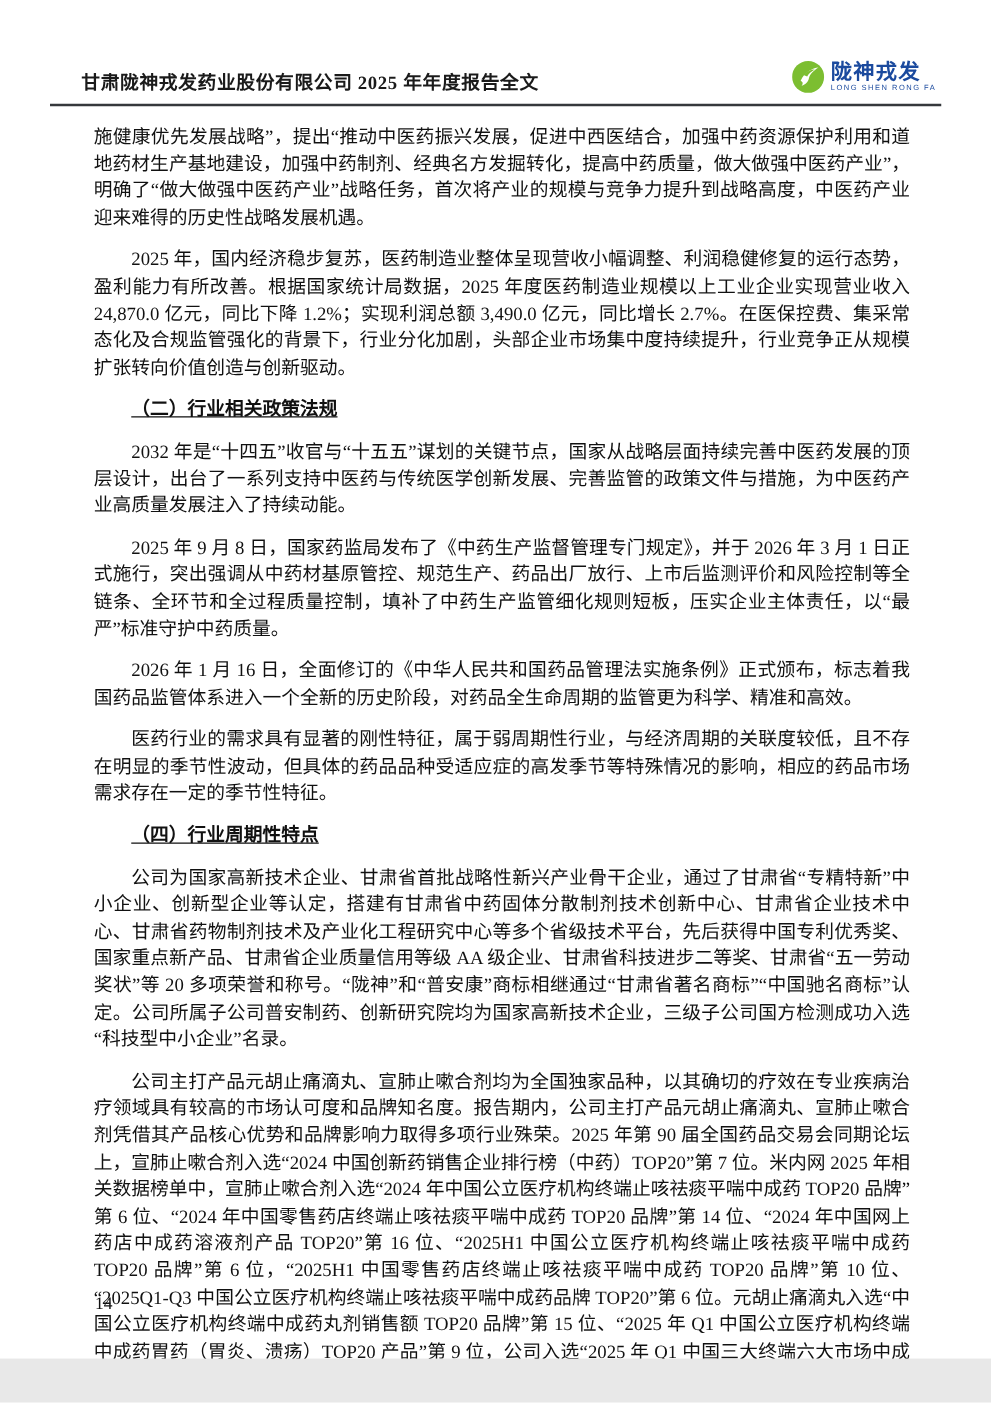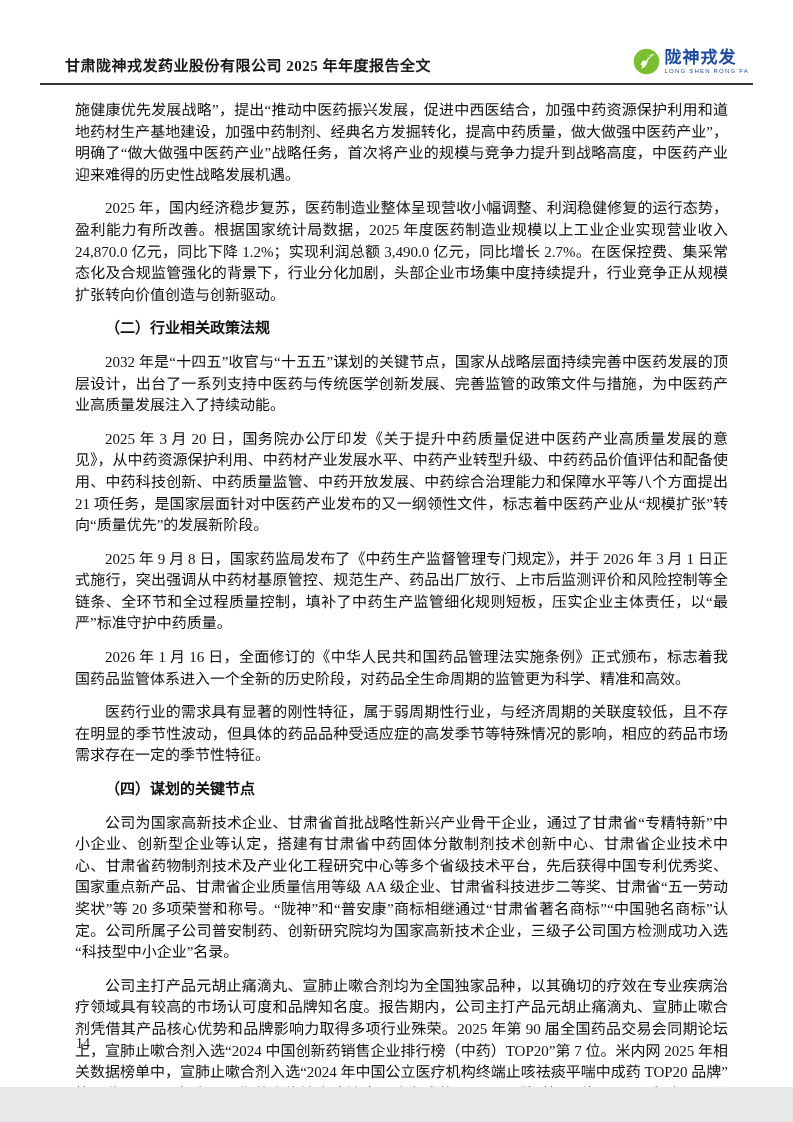--- a/index.html
+++ b/index.html
@@ -46,7 +46,7 @@
   }
   .doc-body p{margin:12px;text-indent:2em;}
   .doc-body p.continuation{text-indent:0;}
-  .doc-body p.heading{font-weight:bold;}
+  .doc-body p.heading{font-weight:bold;text-decoration:underline;}
   
   .page-number{
     position:absolute;left:76px;top:1036px;

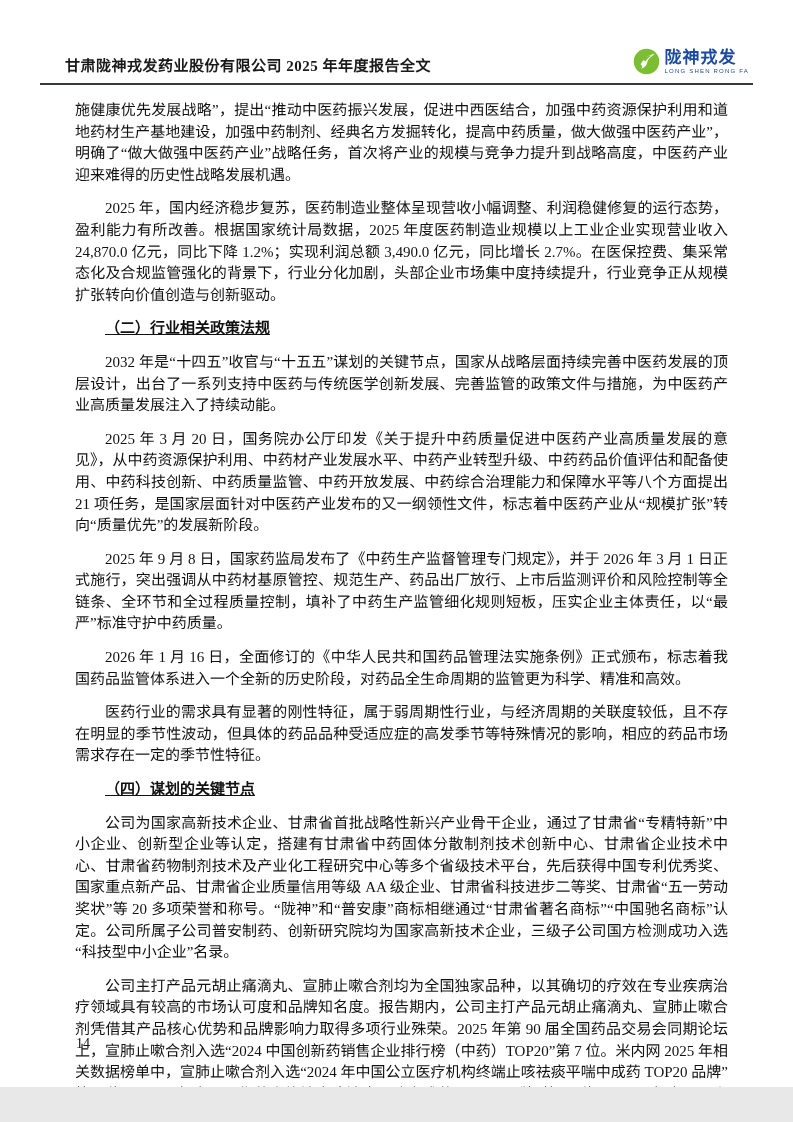--- a/index.html
+++ b/index.html
@@ -82,7 +82,6 @@
     <p>2025 年，国内经济稳步复苏，医药制造业整体呈现营收小幅调整、利润稳健修复的运行态势，盈利能力有所改善。根据国家统计局数据，2025 年度医药制造业规模以上工业企业实现营业收入 24,870.0 亿元，同比下降 1.2%；实现利润总额 3,490.0 亿元，同比增长 2.7%。在医保控费、集采常态化及合规监管强化的背景下，行业分化加剧，头部企业市场集中度持续提升，行业竞争正从规模扩张转向价值创造与创新驱动。</p>
     <p class="heading">（二）行业相关政策法规</p>
     <p>2032 年是“十四五”收官与“十五五”谋划的关键节点，国家从战略层面持续完善中医药发展的顶层设计，出台了一系列支持中医药与传统医学创新发展、完善监管的政策文件与措施，为中医药产业高质量发展注入了持续动能。</p>
-    <p>2025 年 3 月 20 日，国务院办公厅印发《关于提升中药质量促进中医药产业高质量发展的意见》，从中药资源保护利用、中药材产业发展水平、中药产业转型升级、中药药品价值评估和配备使用、中药科技创新、中药质量监管、中药开放发展、中药综合治理能力和保障水平等八个方面提出 21 项任务，是国家层面针对中医药产业发布的又一纲领性文件，标志着中医药产业从“规模扩张”转向“质量优先”的发展新阶段。</p>
     <p>2025 年 9 月 8 日，国家药监局发布了《中药生产监督管理专门规定》，并于 2026 年 3 月 1 日正式施行，突出强调从中药材基原管控、规范生产、药品出厂放行、上市后监测评价和风险控制等全链条、全环节和全过程质量控制，填补了中药生产监管细化规则短板，压实企业主体责任，以“最严”标准守护中药质量。</p>
     <p>2026 年 1 月 16 日，全面修订的《中华人民共和国药品管理法实施条例》正式颁布，标志着我国药品监管体系进入一个全新的历史阶段，对药品全生命周期的监管更为科学、精准和高效。</p>
     <p>医药行业的需求具有显著的刚性特征，属于弱周期性行业，与经济周期的关联度较低，且不存在明显的季节性波动，但具体的药品品种受适应症的高发季节等特殊情况的影响，相应的药品市场需求存在一定的季节性特征。</p>

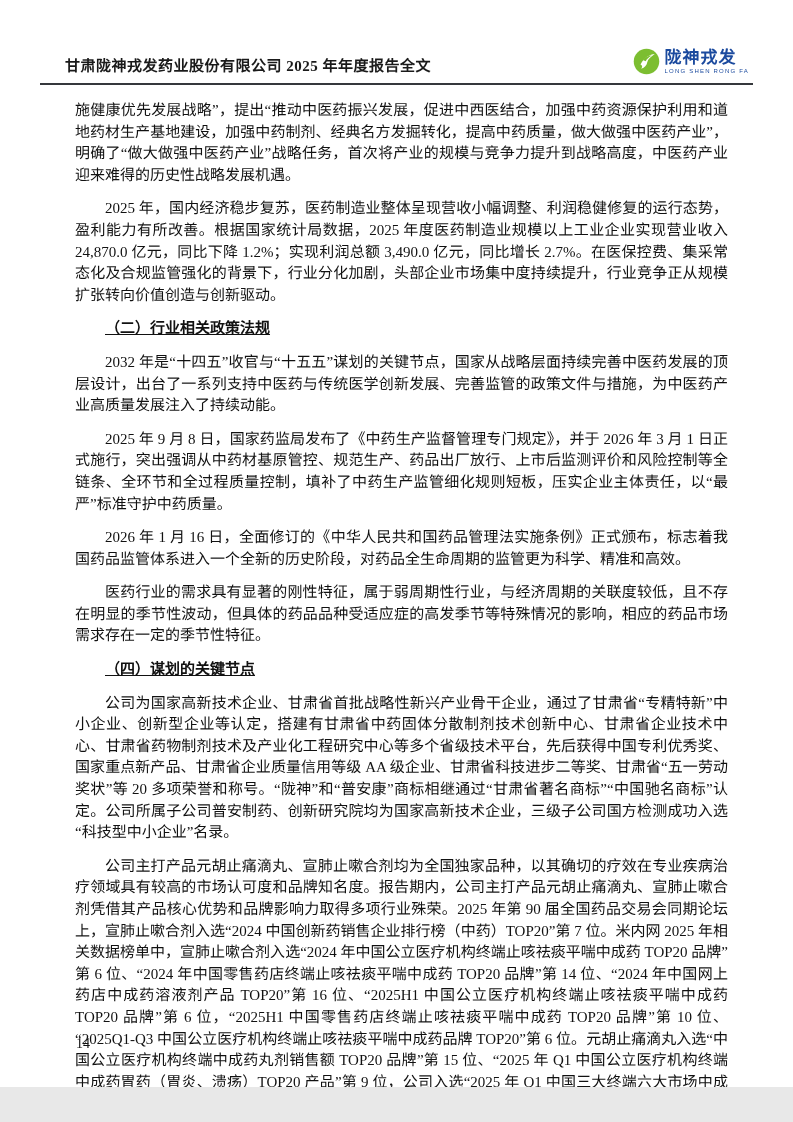--- a/index.html
+++ b/index.html
@@ -85,7 +85,7 @@
     <p>2025 年 9 月 8 日，国家药监局发布了《中药生产监督管理专门规定》，并于 2026 年 3 月 1 日正式施行，突出强调从中药材基原管控、规范生产、药品出厂放行、上市后监测评价和风险控制等全链条、全环节和全过程质量控制，填补了中药生产监管细化规则短板，压实企业主体责任，以“最严”标准守护中药质量。</p>
     <p>2026 年 1 月 16 日，全面修订的《中华人民共和国药品管理法实施条例》正式颁布，标志着我国药品监管体系进入一个全新的历史阶段，对药品全生命周期的监管更为科学、精准和高效。</p>
     <p>医药行业的需求具有显著的刚性特征，属于弱周期性行业，与经济周期的关联度较低，且不存在明显的季节性波动，但具体的药品品种受适应症的高发季节等特殊情况的影响，相应的药品市场需求存在一定的季节性特征。</p>
-    <p class="heading">（四）谋划的关键节点</p>
+    <p class="heading">（四）行业周期性特点</p>
     <p>公司为国家高新技术企业、甘肃省首批战略性新兴产业骨干企业，通过了甘肃省“专精特新”中小企业、创新型企业等认定，搭建有甘肃省中药固体分散制剂技术创新中心、甘肃省企业技术中心、甘肃省药物制剂技术及产业化工程研究中心等多个省级技术平台，先后获得中国专利优秀奖、国家重点新产品、甘肃省企业质量信用等级 AA 级企业、甘肃省科技进步二等奖、甘肃省“五一劳动奖状”等 20 多项荣誉和称号。“陇神”和“普安康”商标相继通过“甘肃省著名商标”“中国驰名商标”认定。公司所属子公司普安制药、创新研究院均为国家高新技术企业，三级子公司国方检测成功入选“科技型中小企业”名录。</p>
     <p>公司主打产品元胡止痛滴丸、宣肺止嗽合剂均为全国独家品种，以其确切的疗效在专业疾病治疗领域具有较高的市场认可度和品牌知名度。报告期内，公司主打产品元胡止痛滴丸、宣肺止嗽合剂凭借其产品核心优势和品牌影响力取得多项行业殊荣。2025 年第 90 届全国药品交易会同期论坛上，宣肺止嗽合剂入选“2024 中国创新药销售企业排行榜（中药）TOP20”第 7 位。米内网 2025 年相关数据榜单中，宣肺止嗽合剂入选“2024 年中国公立医疗机构终端止咳祛痰平喘中成药 TOP20 品牌”第 6 位、“2024 年中国零售药店终端止咳祛痰平喘中成药 TOP20 品牌”第 14 位、“2024 年中国网上药店中成药溶液剂产品 TOP20”第 16 位、“2025H1 中国公立医疗机构终端止咳祛痰平喘中成药 TOP20 品牌”第 6 位，“2025H1 中国零售药店终端止咳祛痰平喘中成药 TOP20 品牌”第 10 位、“2025Q1-Q3 中国公立医疗机构终端止咳祛痰平喘中成药品牌 TOP20”第 6 位。元胡止痛滴丸入选“中国公立医疗机构终端中成药丸剂销售额 TOP20 品牌”第 15 位、“2025 年 Q1 中国公立医疗机构终端中成药胃药（胃炎、溃疡）TOP20 产品”第 9 位，公司入选“2025 年 Q1 中国三大终端六大市场中成药胃药（胃炎、溃疡）TOP10 集团（二级）”第 9 位。</p>
 

